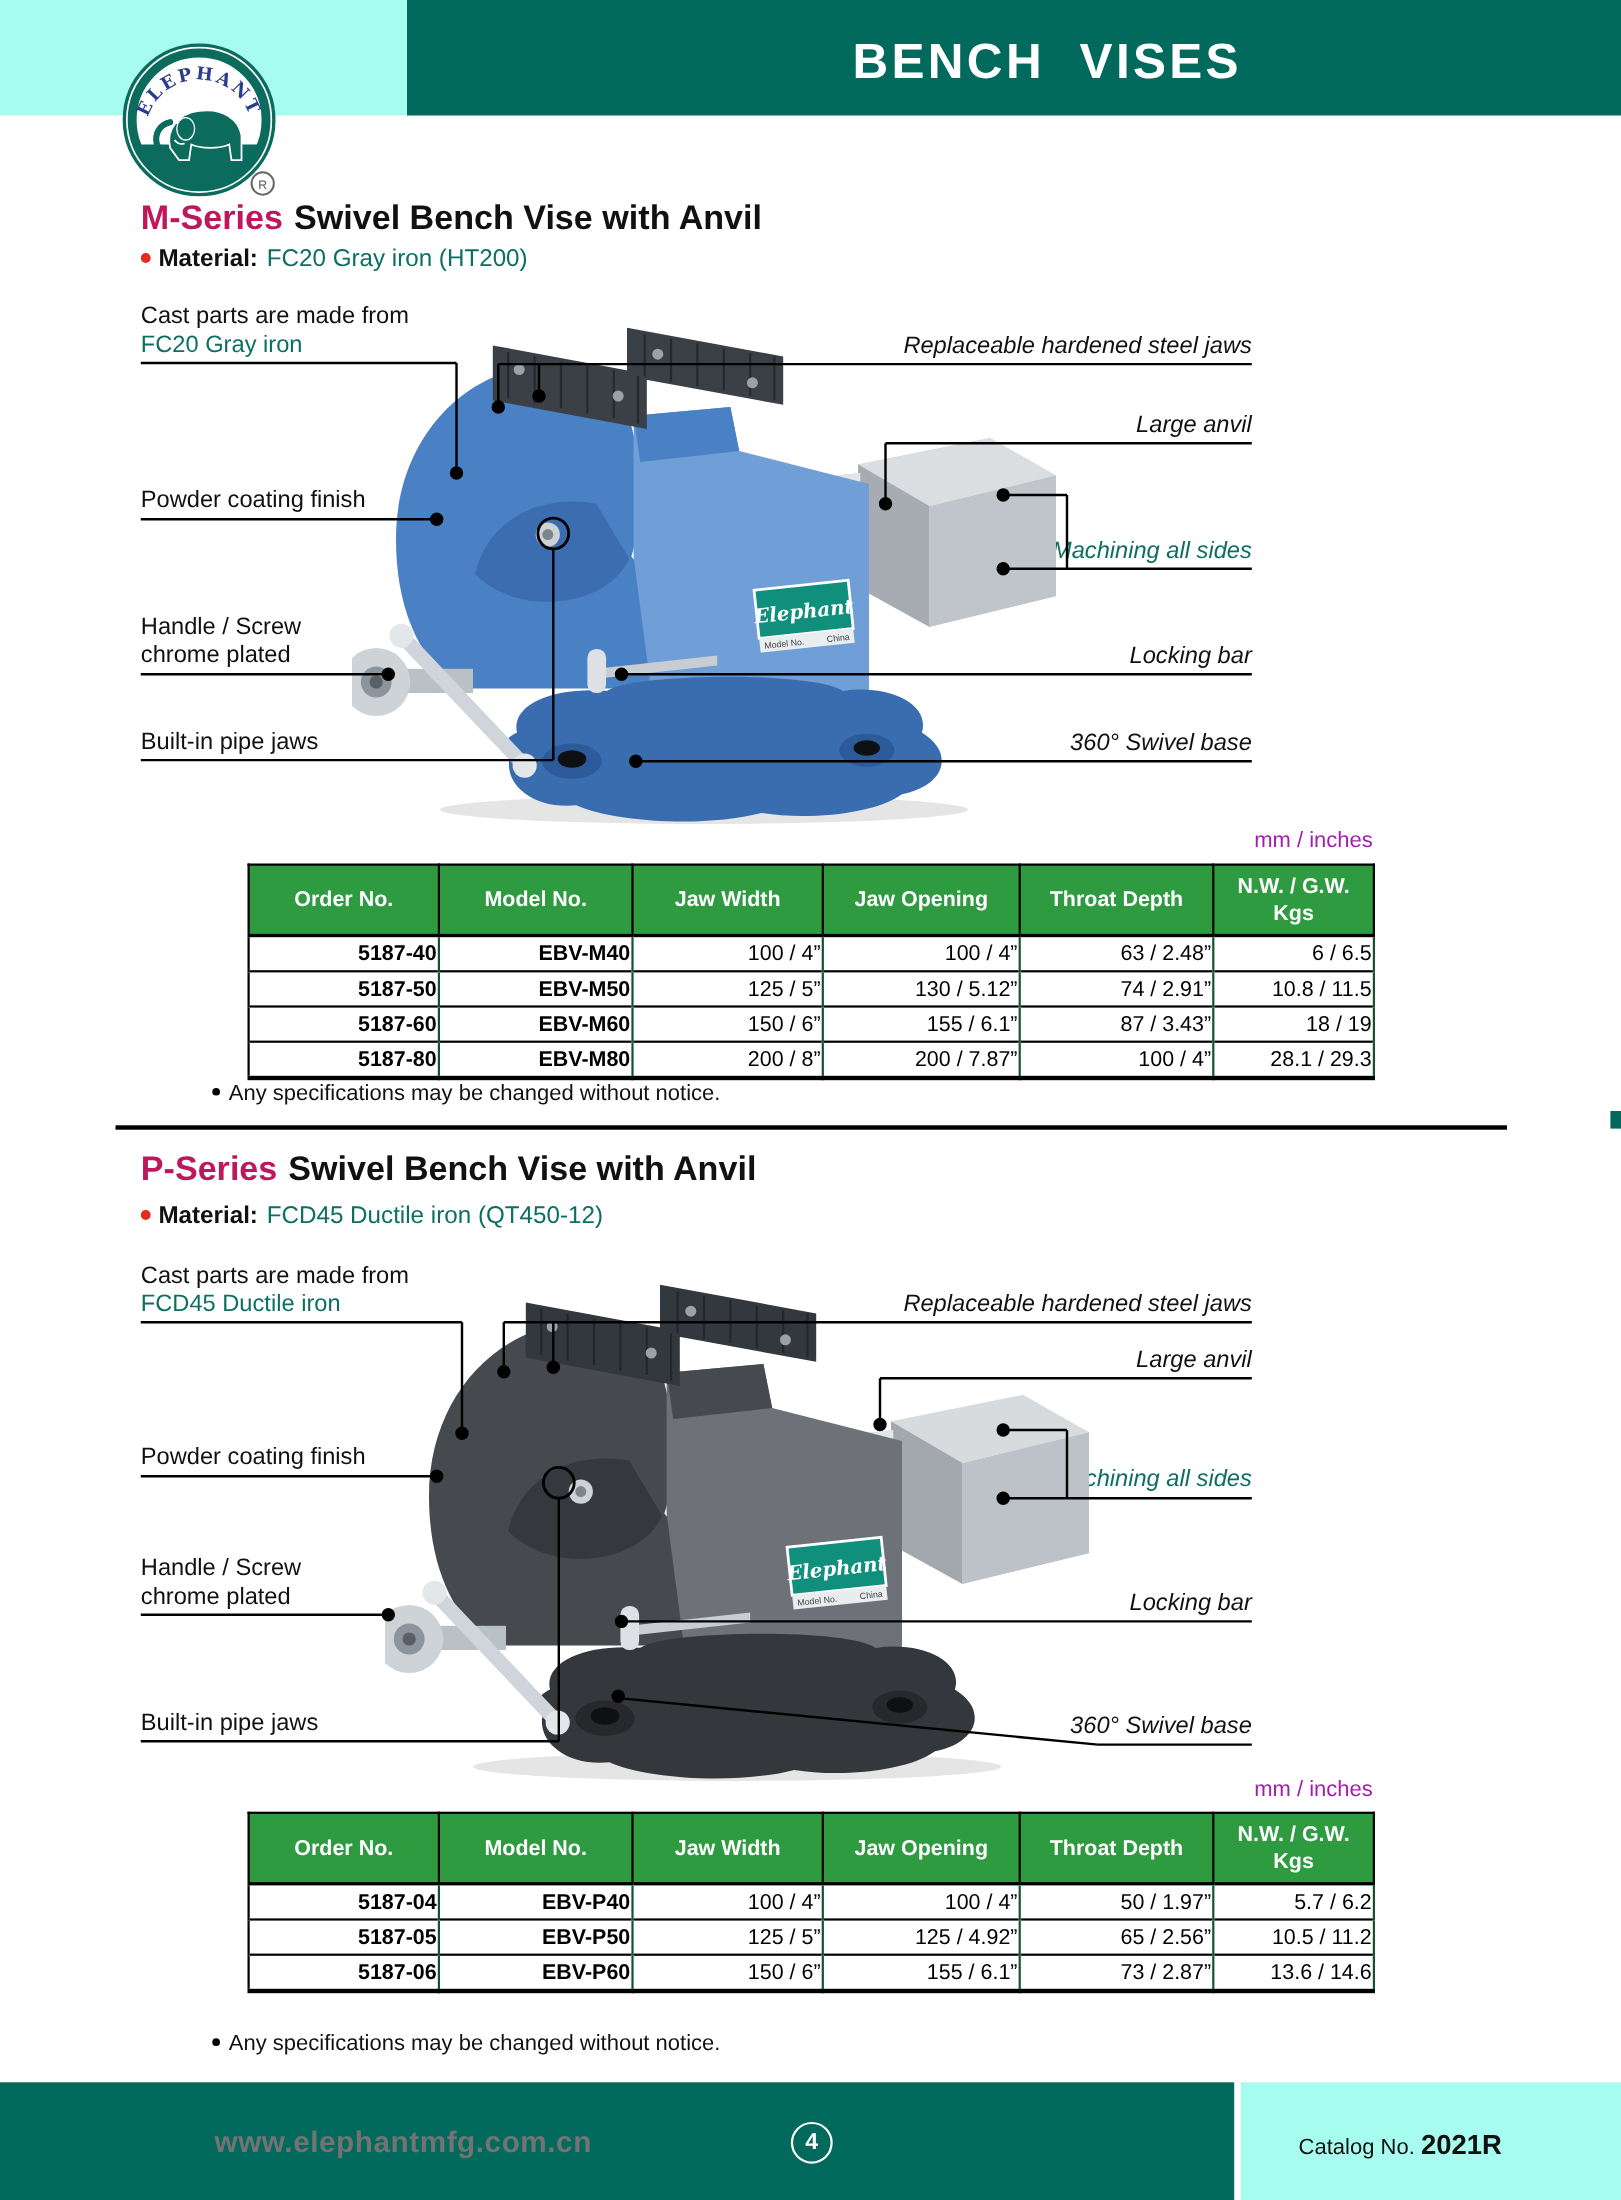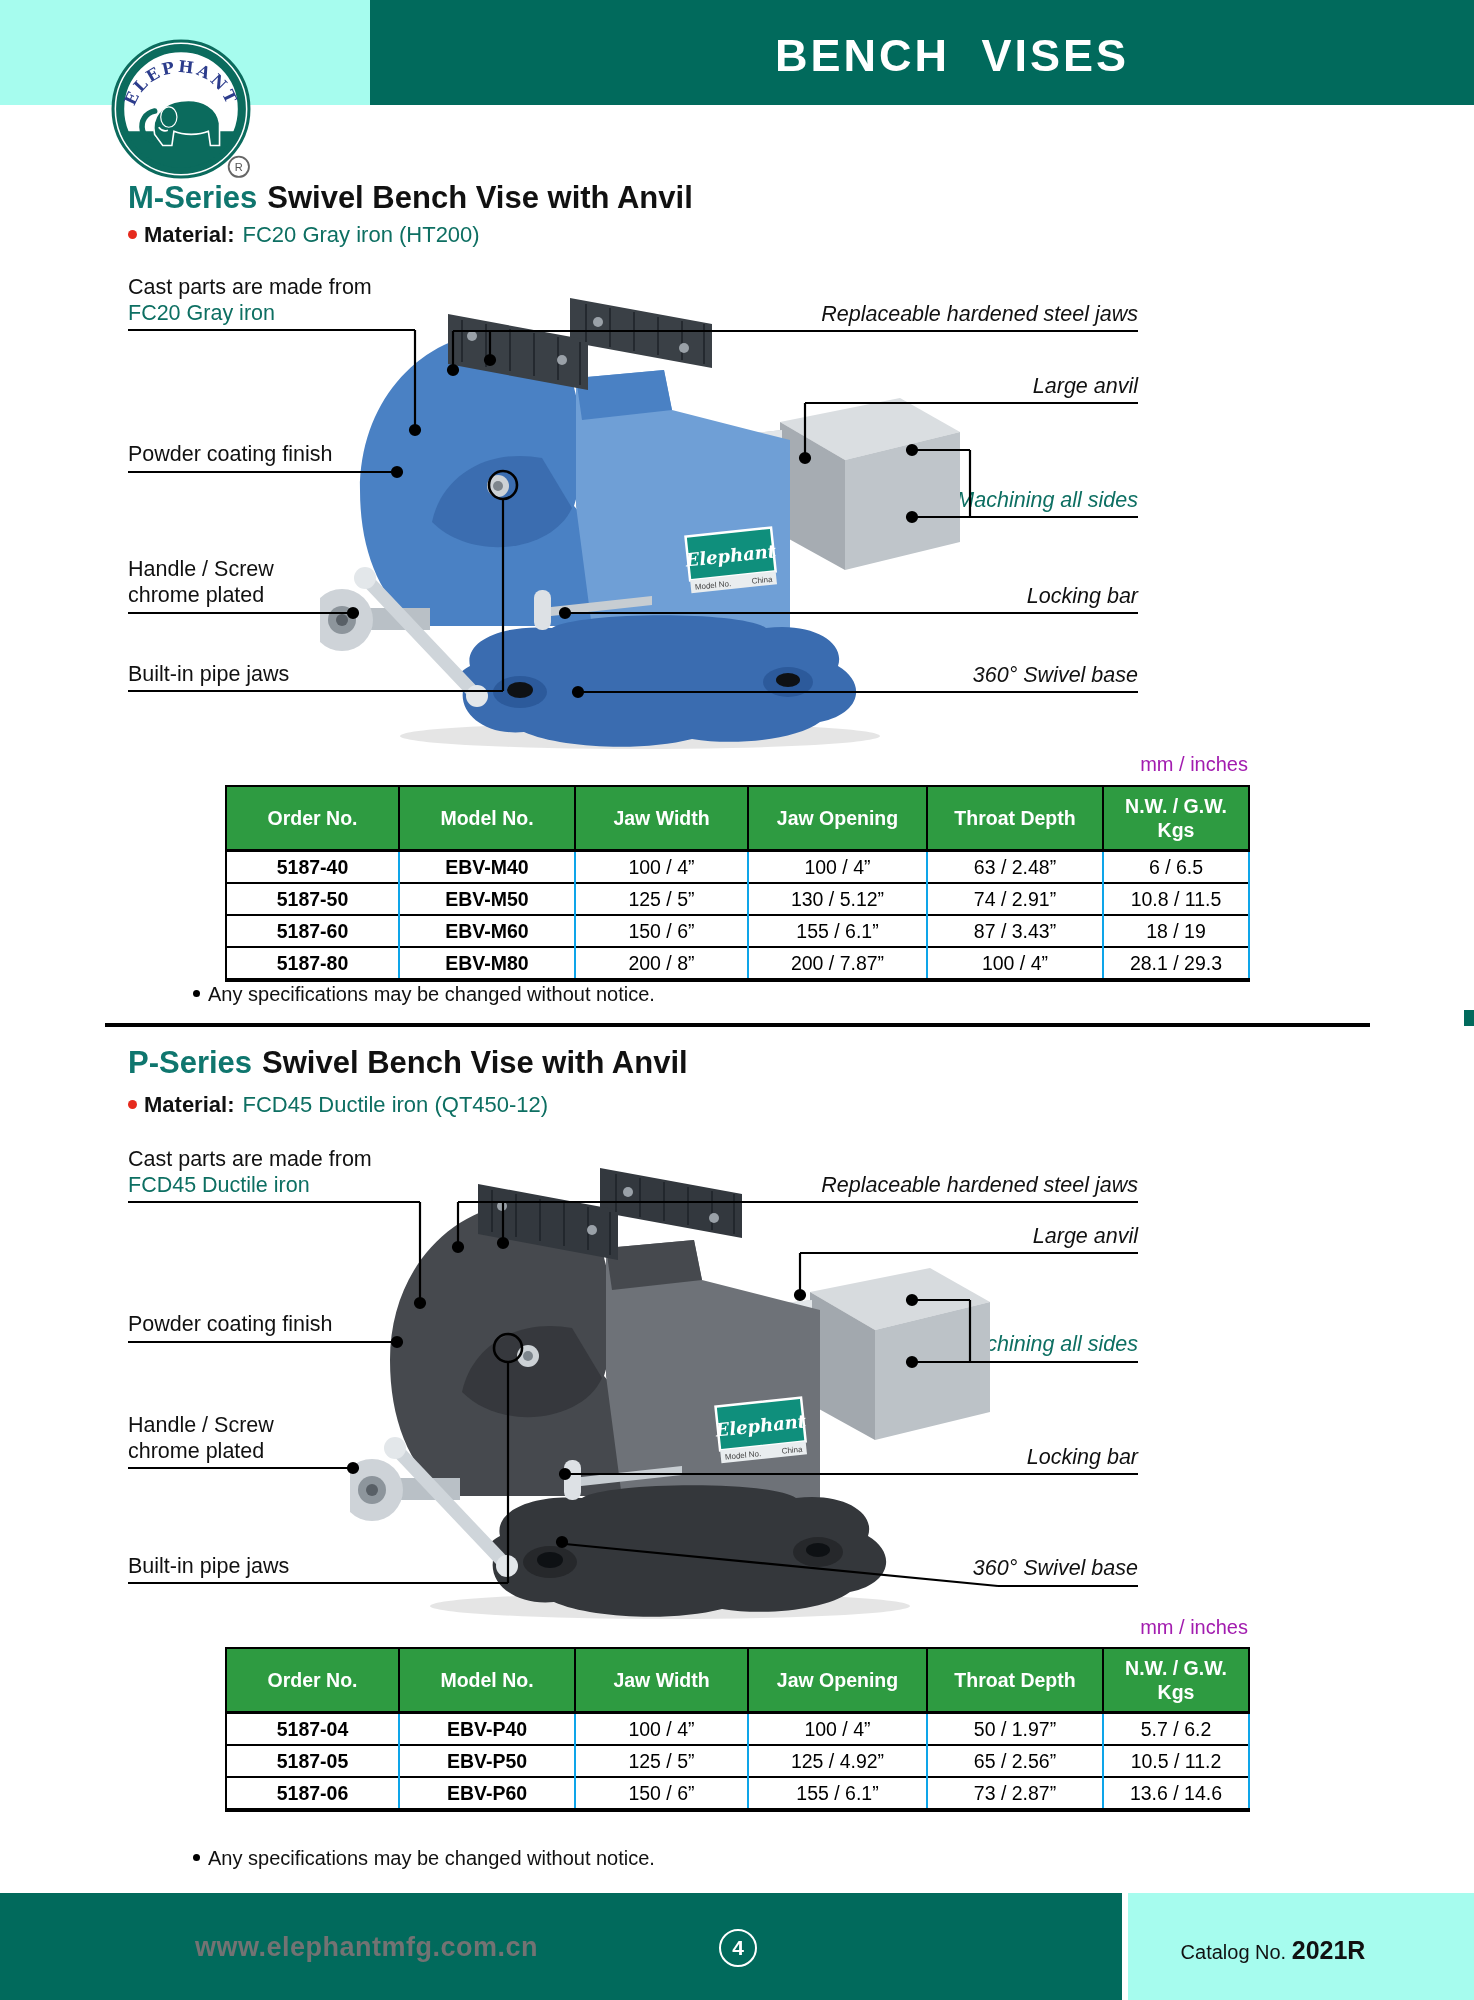--- a/index.html
+++ b/index.html
@@ -17,7 +17,7 @@
 
   
   .sec-title{font-size:31px;font-weight:bold;color:#111;white-space:nowrap;left:128px;}
-  .sec-title .series{color:#0f766e;margin-right:10px;}
+  .sec-title .series{color:#be185d;margin-right:10px;}
   .material{left:128px;font-size:22px;white-space:nowrap;}
   .material .dot{display:inline-block;width:9px;height:9px;border-radius:50%;
       background:#e62b1e;margin-right:7px;position:relative;top:-3px;}

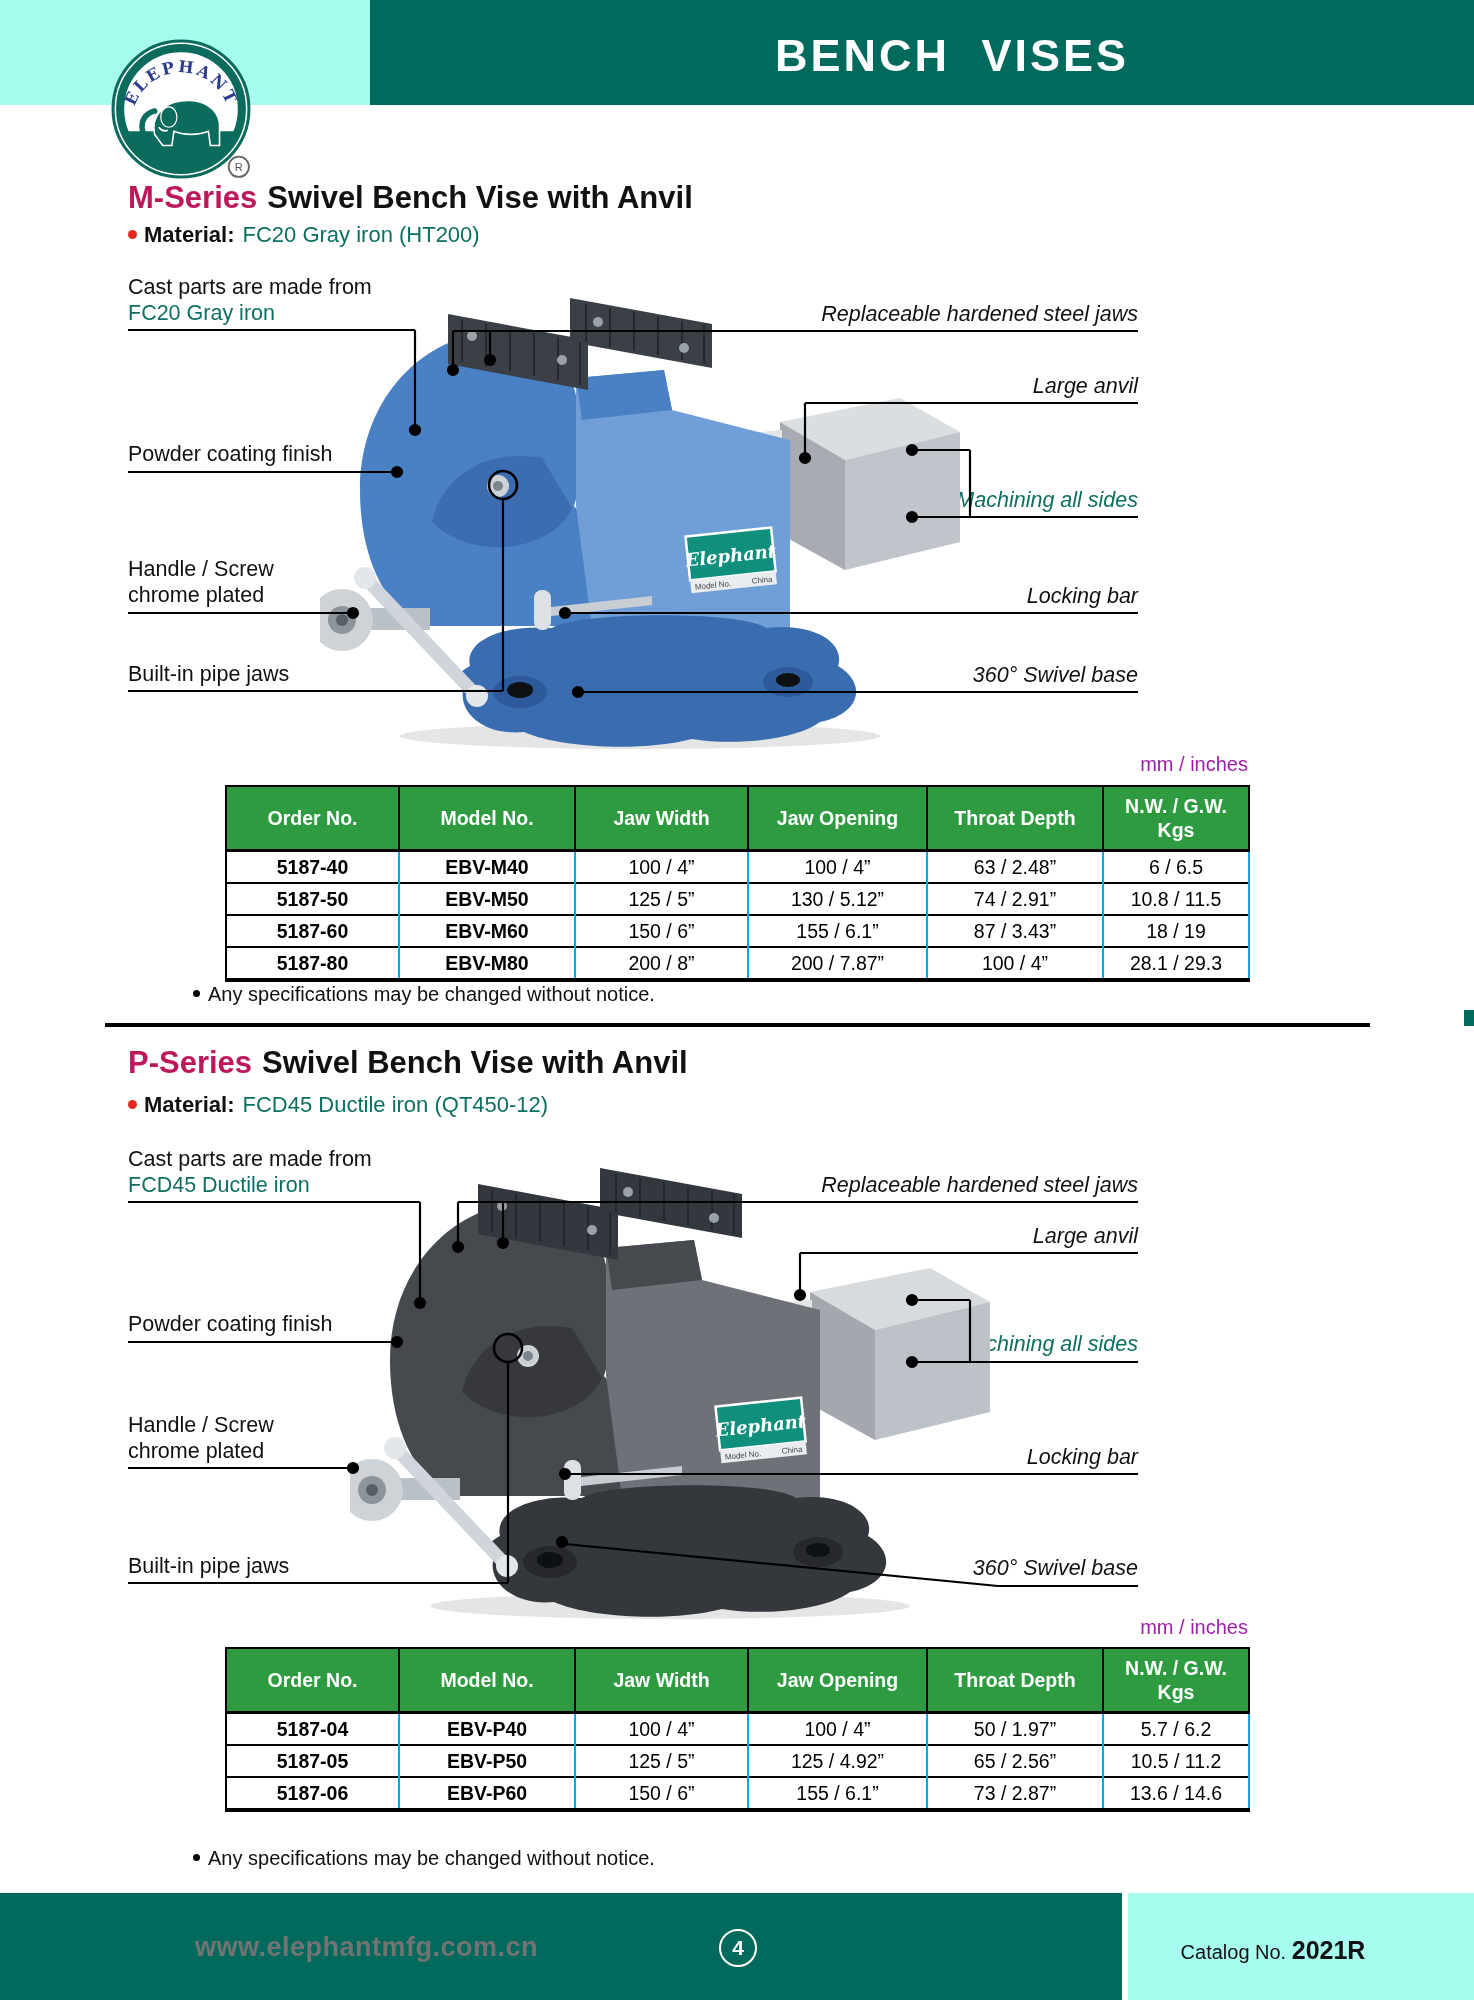--- a/index.html
+++ b/index.html
@@ -36,8 +36,8 @@
       table-layout:fixed;font-size:19.5px;}
   table.spec th{background:#2e9b41;color:#fff;font-weight:bold;height:60px;
       border:2px solid #000;border-bottom:3px solid #000;white-space:pre-line;line-height:24px;}
-  table.spec td{border-left:2px solid #000;border-right:2px solid #0ea5e9;
-      border-top:2.5px solid #000;height:28px;text-align:center;color:#000;}
+  table.spec td{border-left:2px solid #000;border-right:2px solid #14532d;
+      border-top:2.5px solid #000;height:28px;text-align:right;color:#000;}
   table.spec{border:2px solid #000;border-bottom:4px solid #000;}
   table.spec td:nth-child(1),table.spec td:nth-child(2){font-weight:bold;}
   .footnote{position:absolute;left:193px;font-size:20px;color:#111;white-space:nowrap;}

